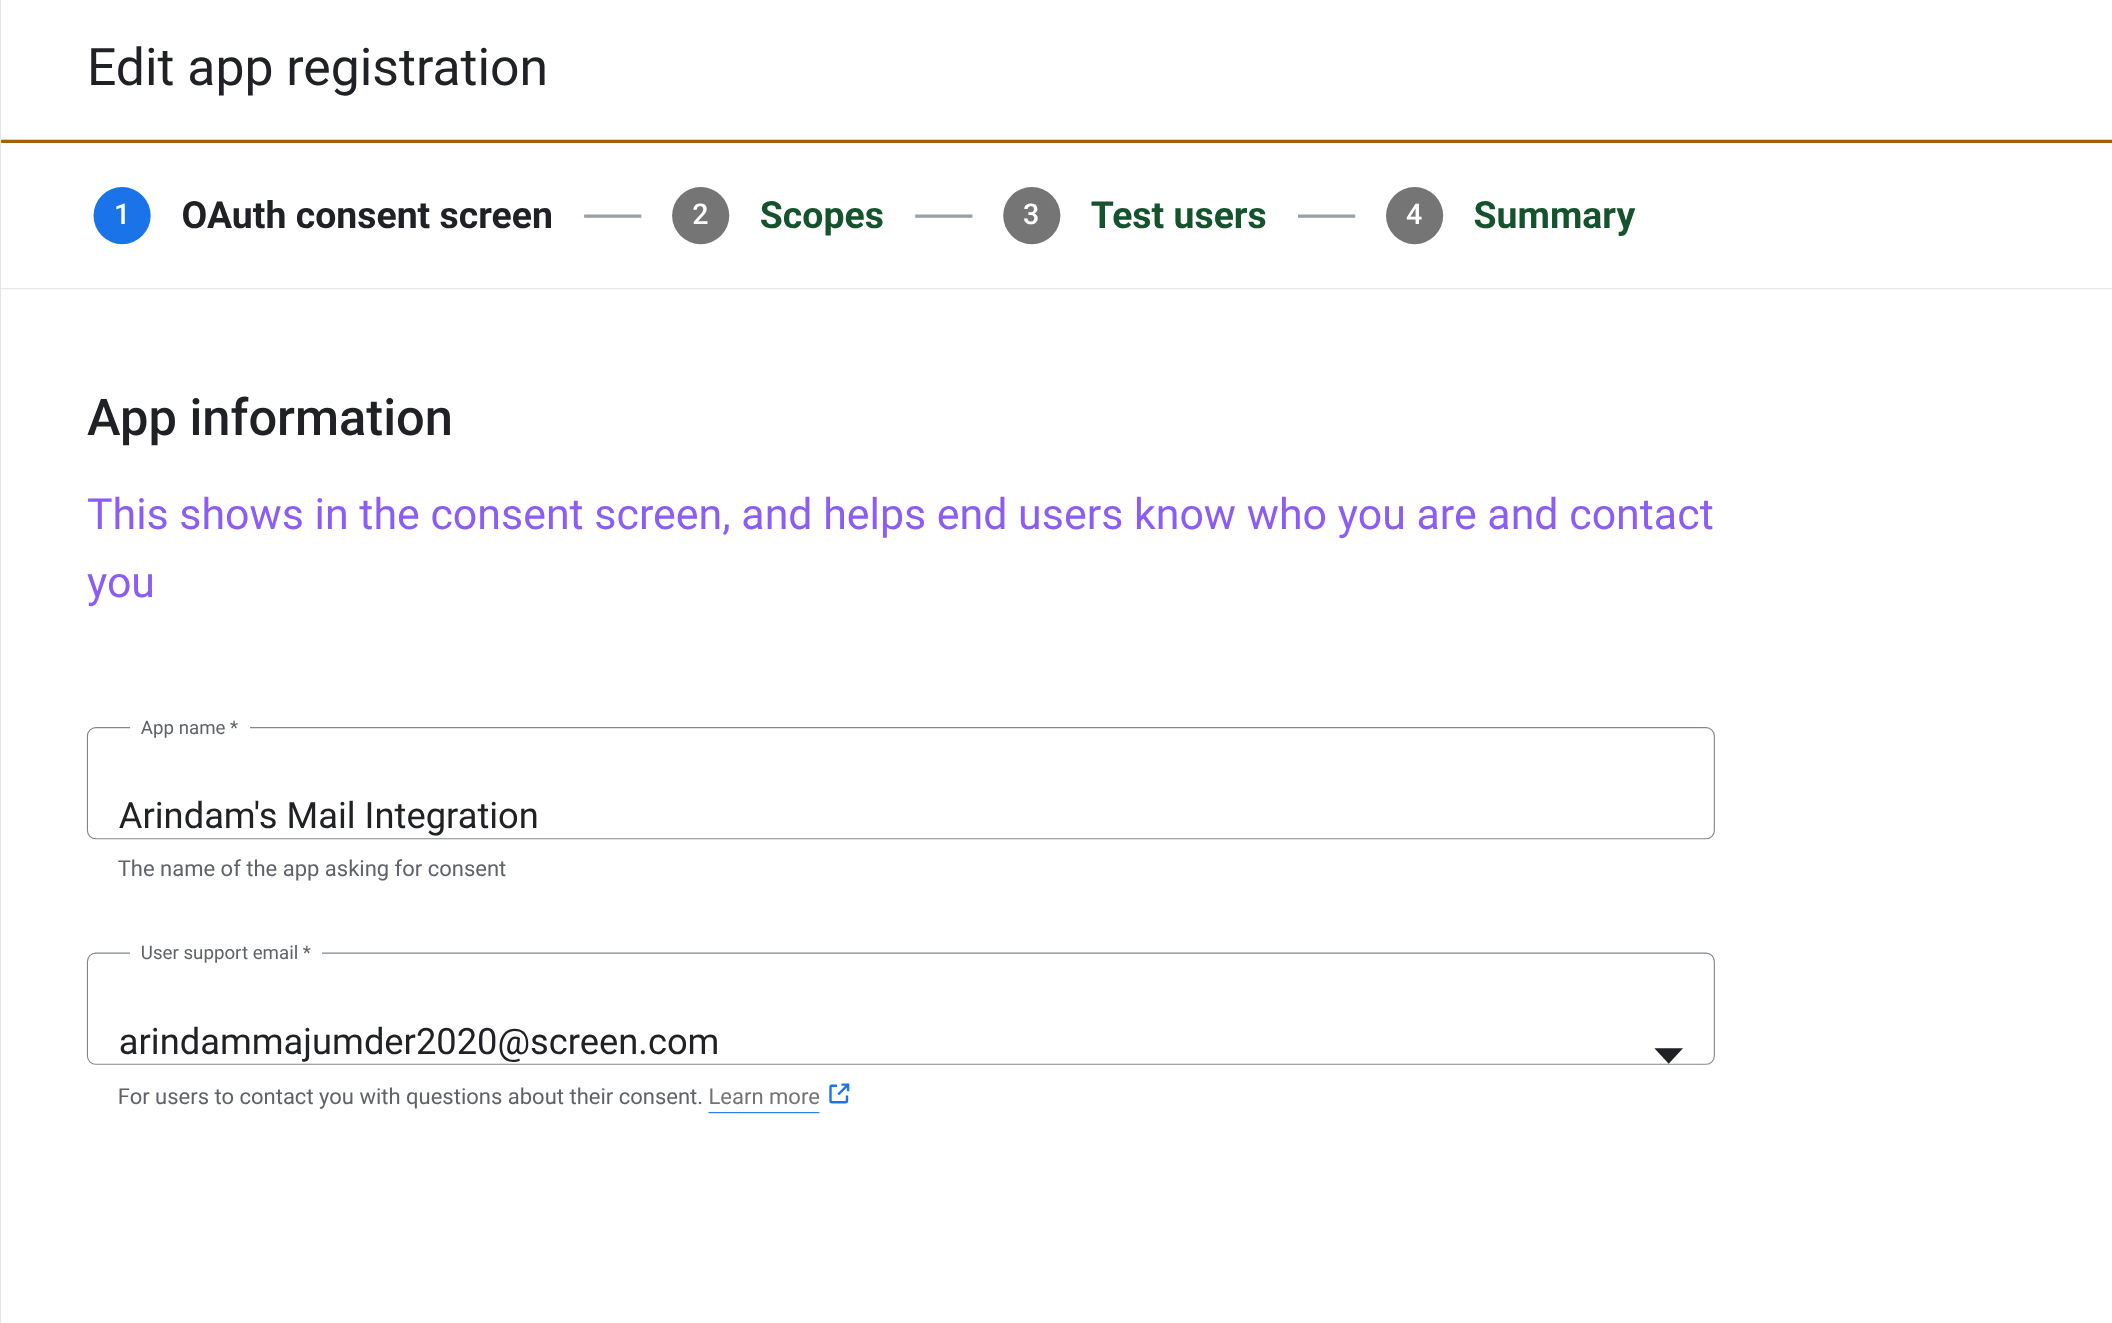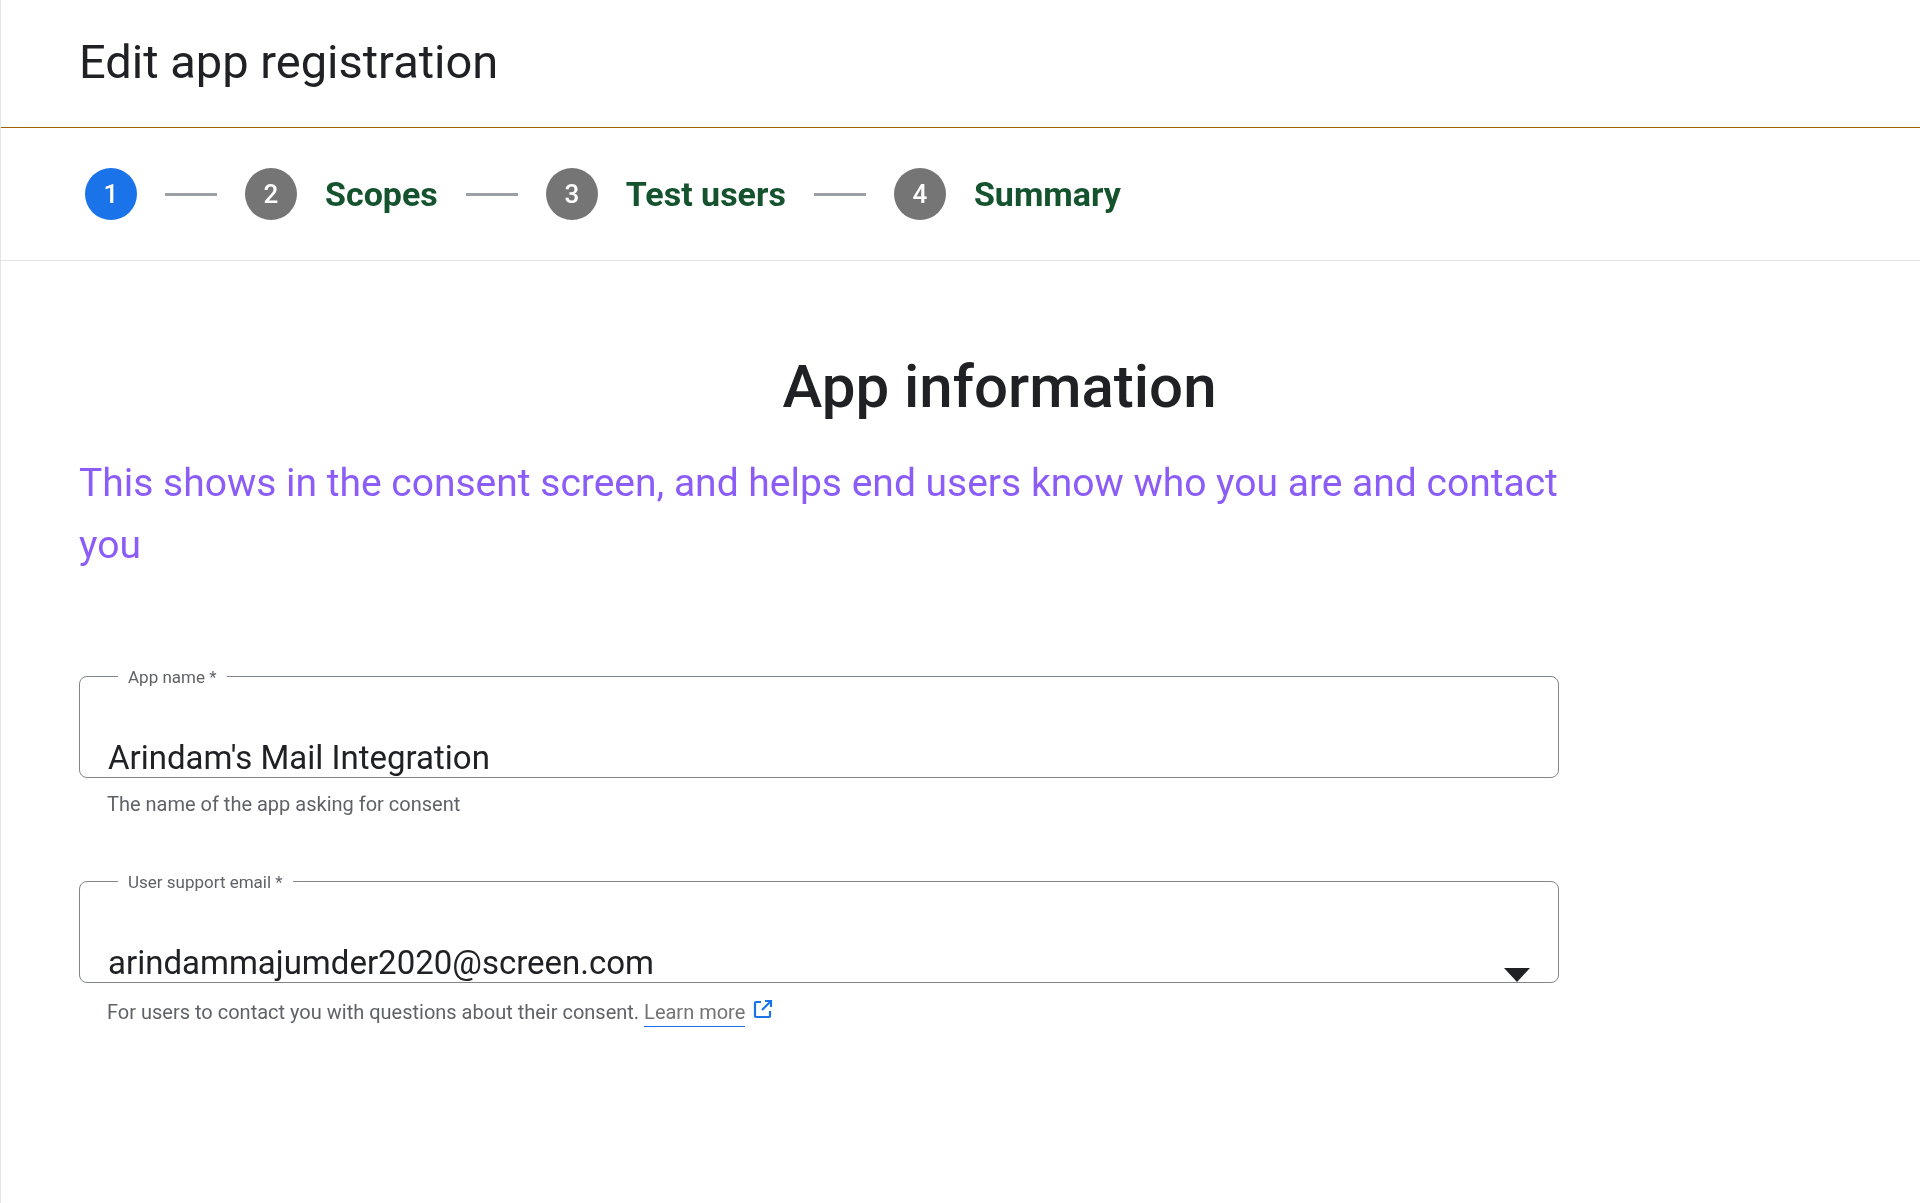--- a/index.html
+++ b/index.html
@@ -17,7 +17,7 @@
   }
   .header-bar {
     padding: 34px 0 38px 78px;
-    border-bottom: 1px solid #a16207;
+    border-bottom: 3px solid #a16207;
   }
   .page-title {
     font-size: 47px;

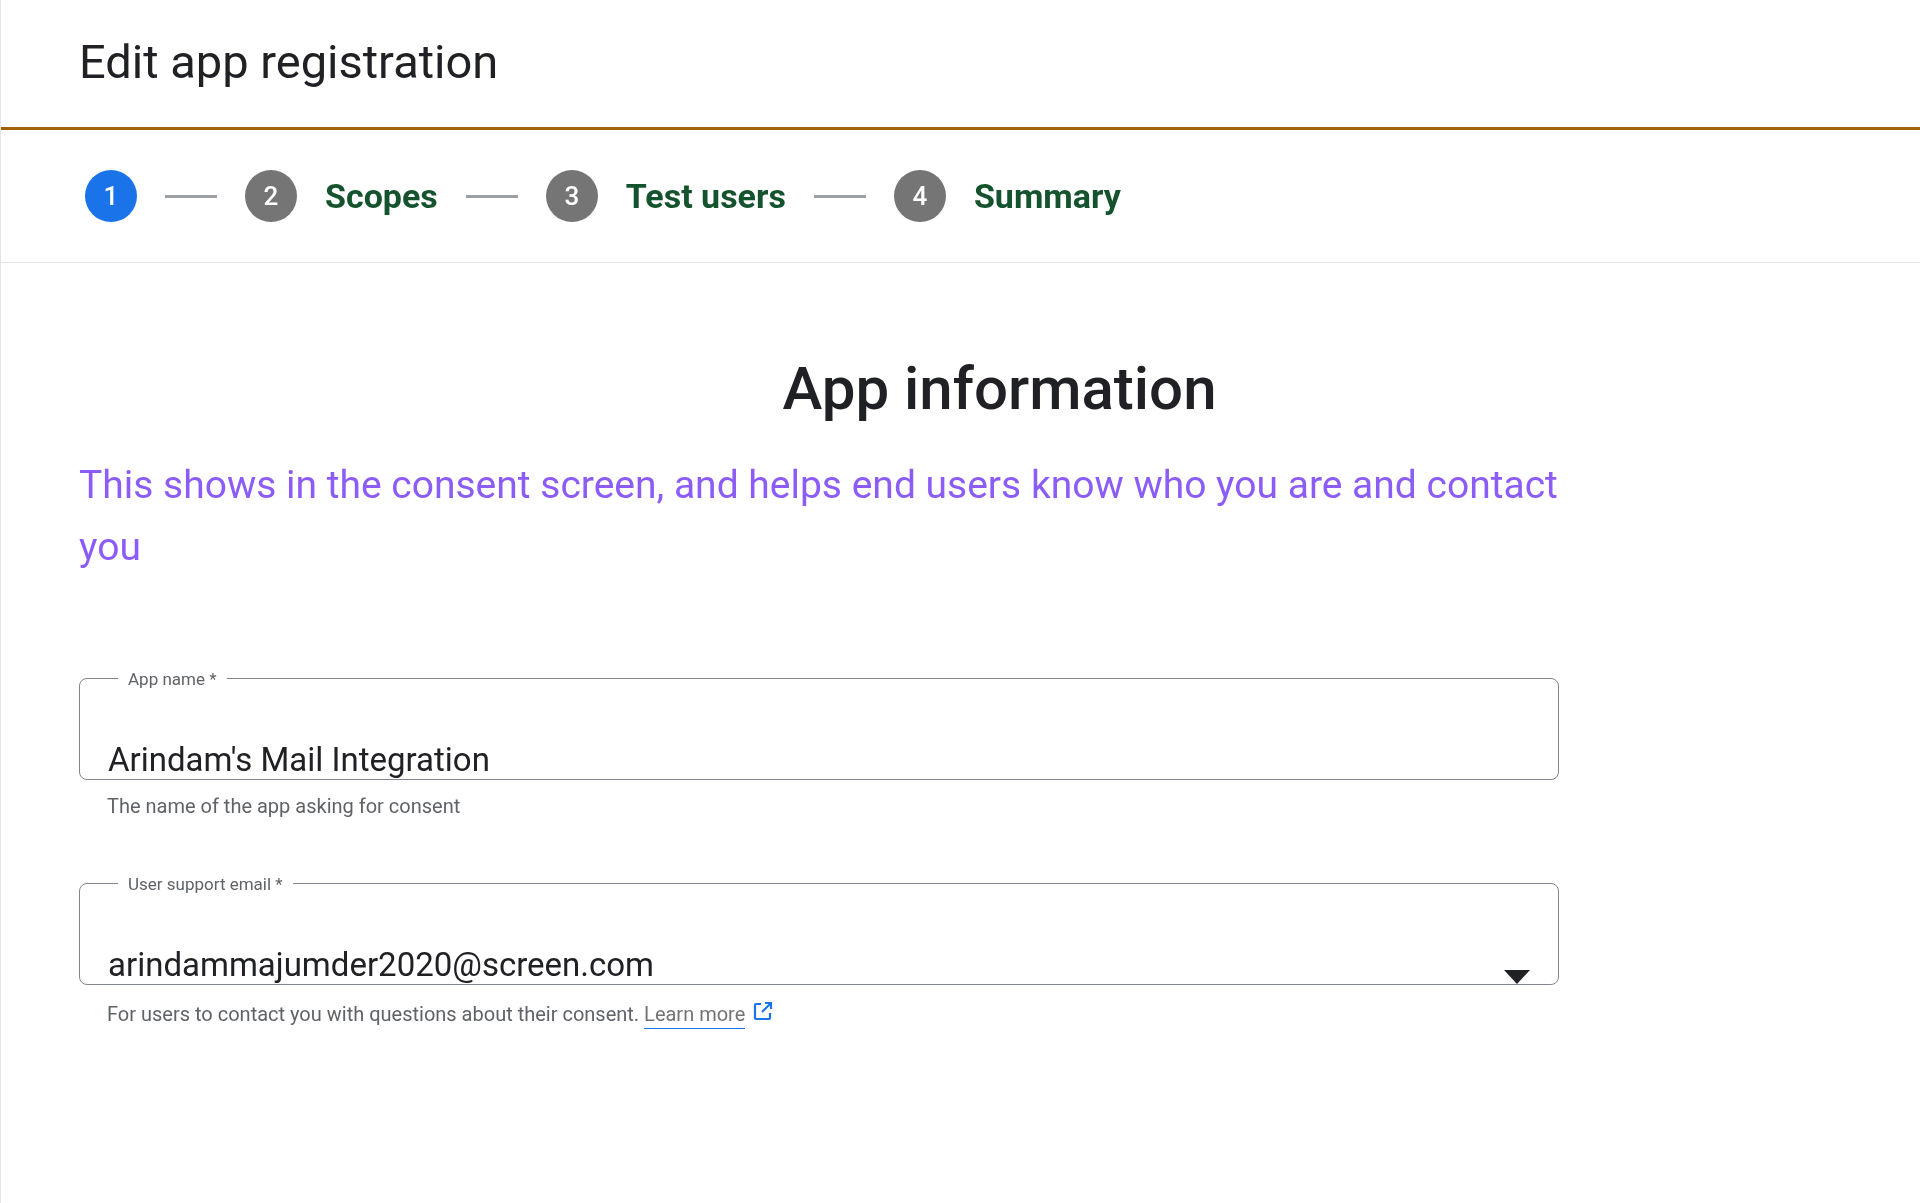--- a/index.html
+++ b/index.html
@@ -143,6 +143,7 @@
   <div class="stepper">
     <div class="step active">
       <div class="step-circle">1</div>
+      <div class="step-label">OAuth consent screen</div>
     </div>
     <div class="step-connector"></div>
 

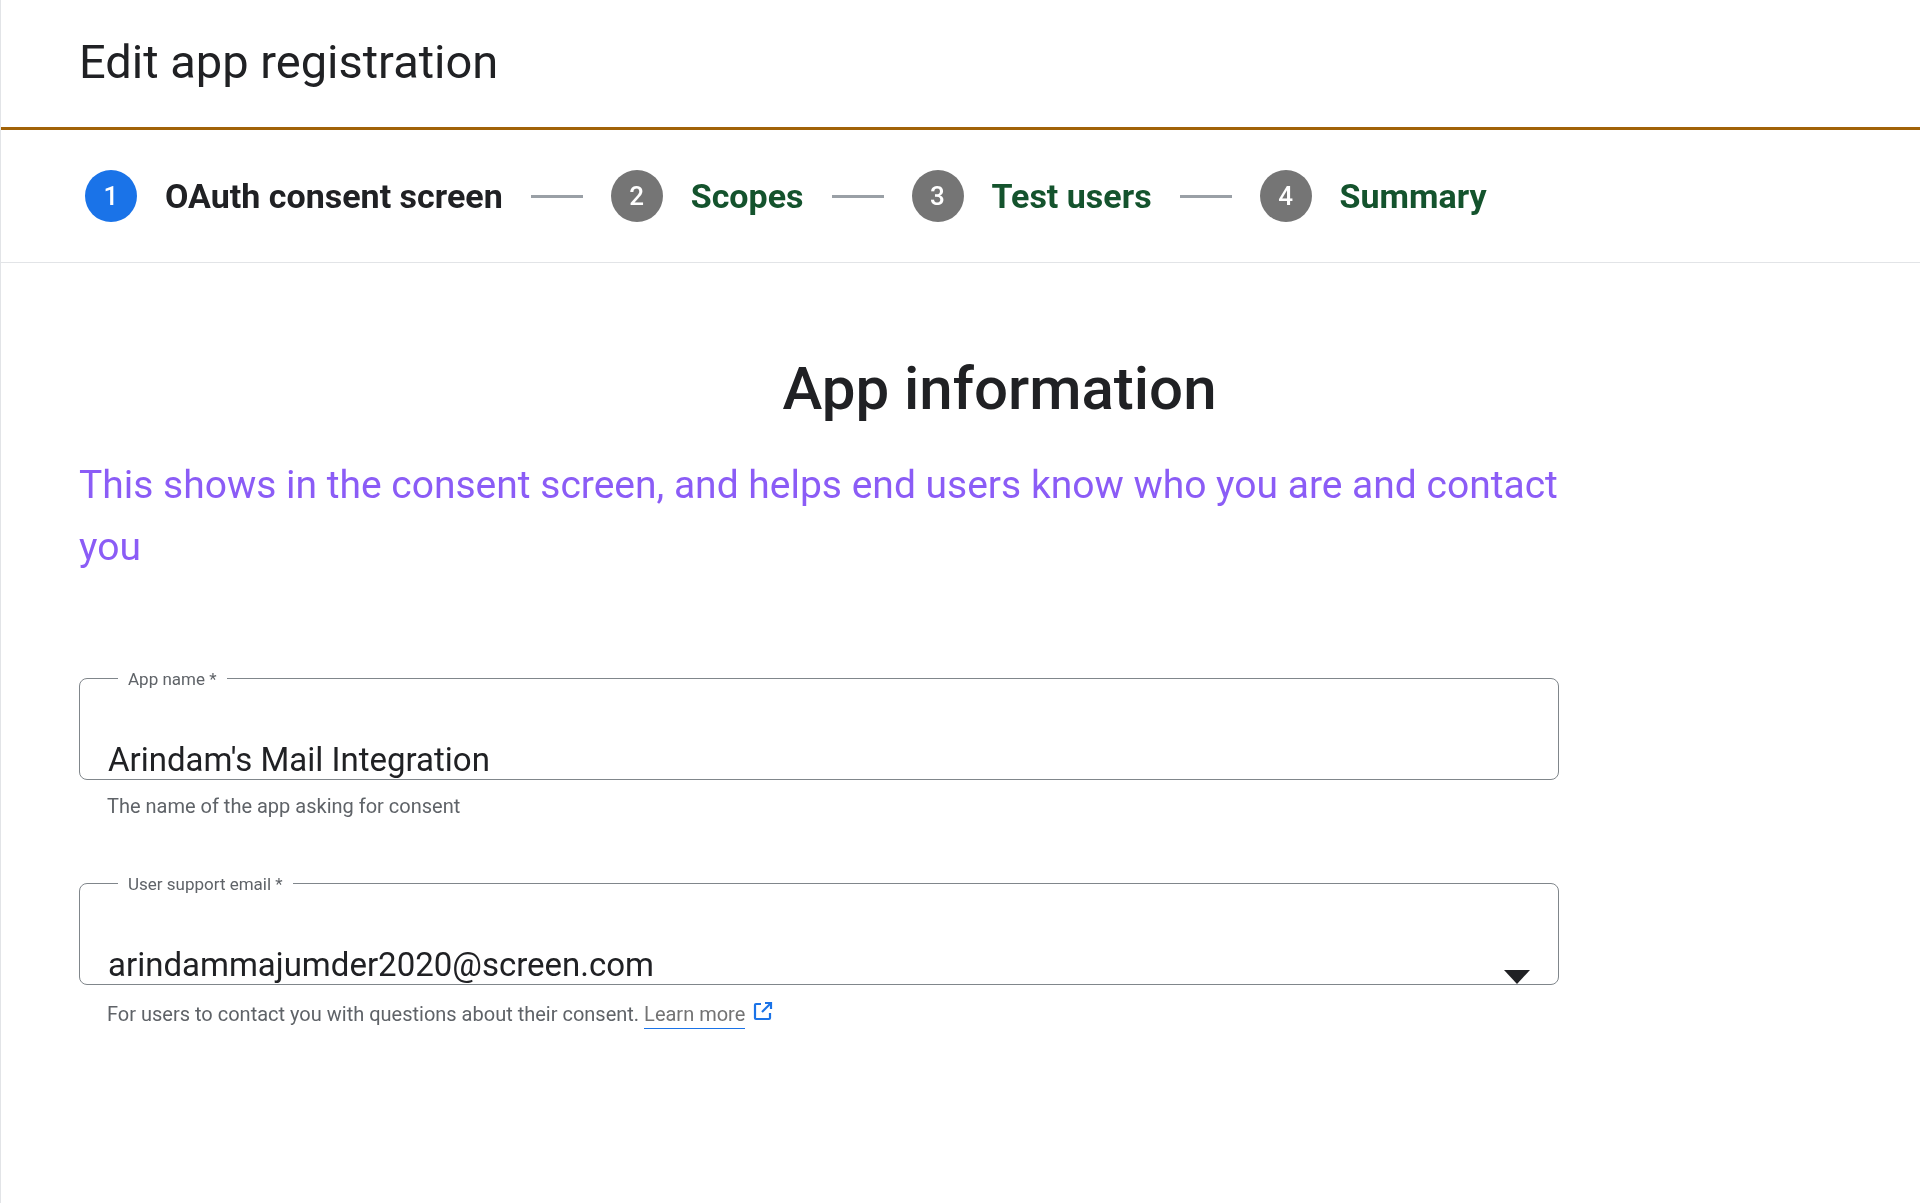--- a/index.html
+++ b/index.html
@@ -64,11 +64,10 @@
     padding: 90px 0 0 78px;
   }
   .section-title {
-    font-size: 60px;
+    font-size: 46px;
     font-weight: 500;
     color: #202124;
     margin-bottom: 30px;
-    text-align: center;
   }
   .section-desc {
     font-size: 39px;

